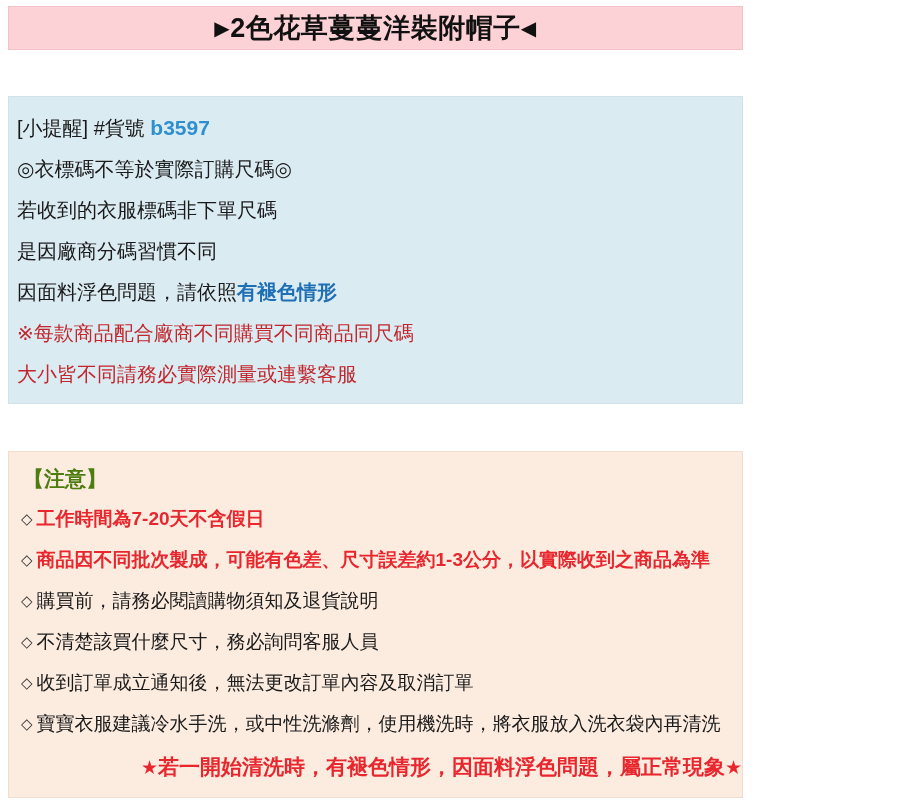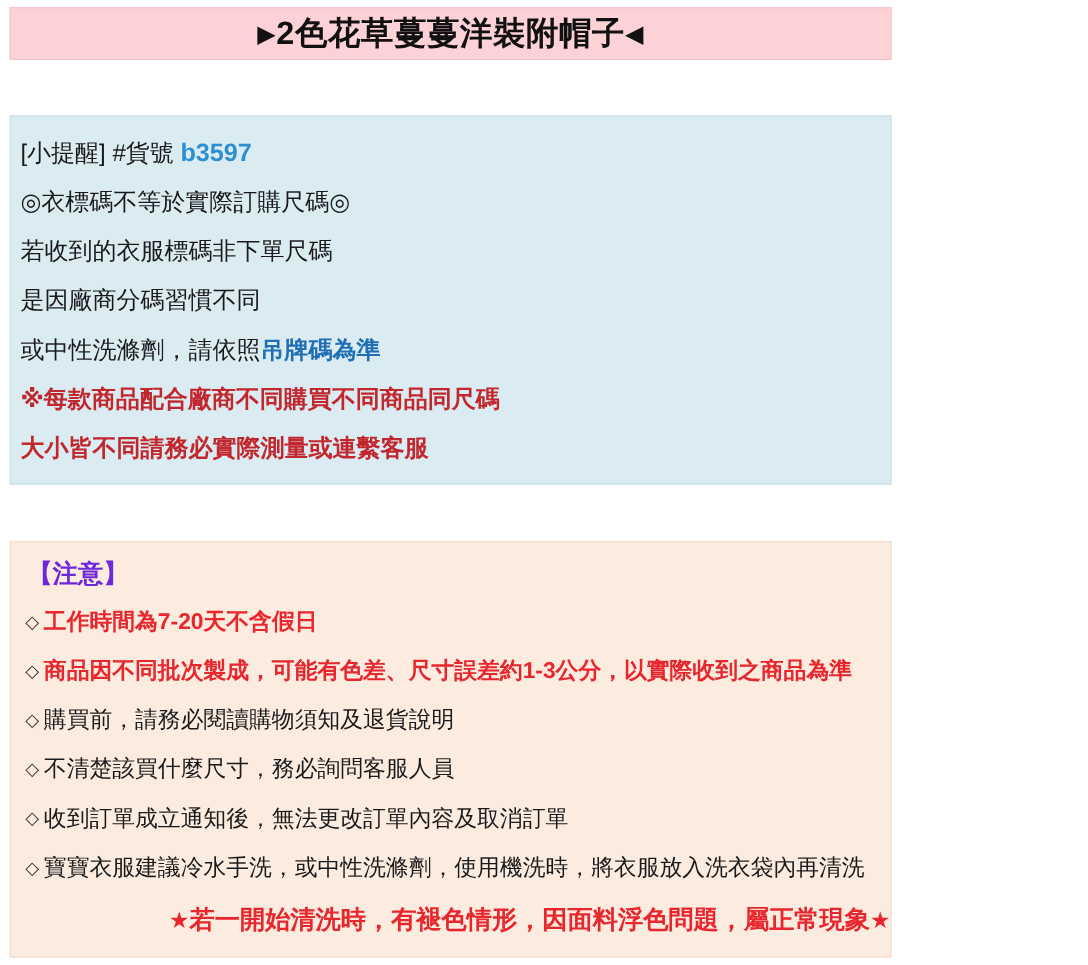--- a/index.html
+++ b/index.html
@@ -143,7 +143,7 @@
     <div class="blue-line">若收到的衣服標碼非下單尺碼</div>
     <div class="blue-line">是因廠商分碼習慣不同</div>
     <div class="blue-line">
-      <span>或中性洗滌劑，請依照</span><span class="hangtag">吊牌碼為準</span>
+      <span>因面料浮色問題，請依照</span><span class="hangtag">吊牌碼為準</span>
     </div>
     <div class="blue-line bold red-strong">※每款商品配合廠商不同購買不同商品同尺碼</div>
     <div class="blue-line bold red-strong">大小皆不同請務必實際測量或連繫客服</div>

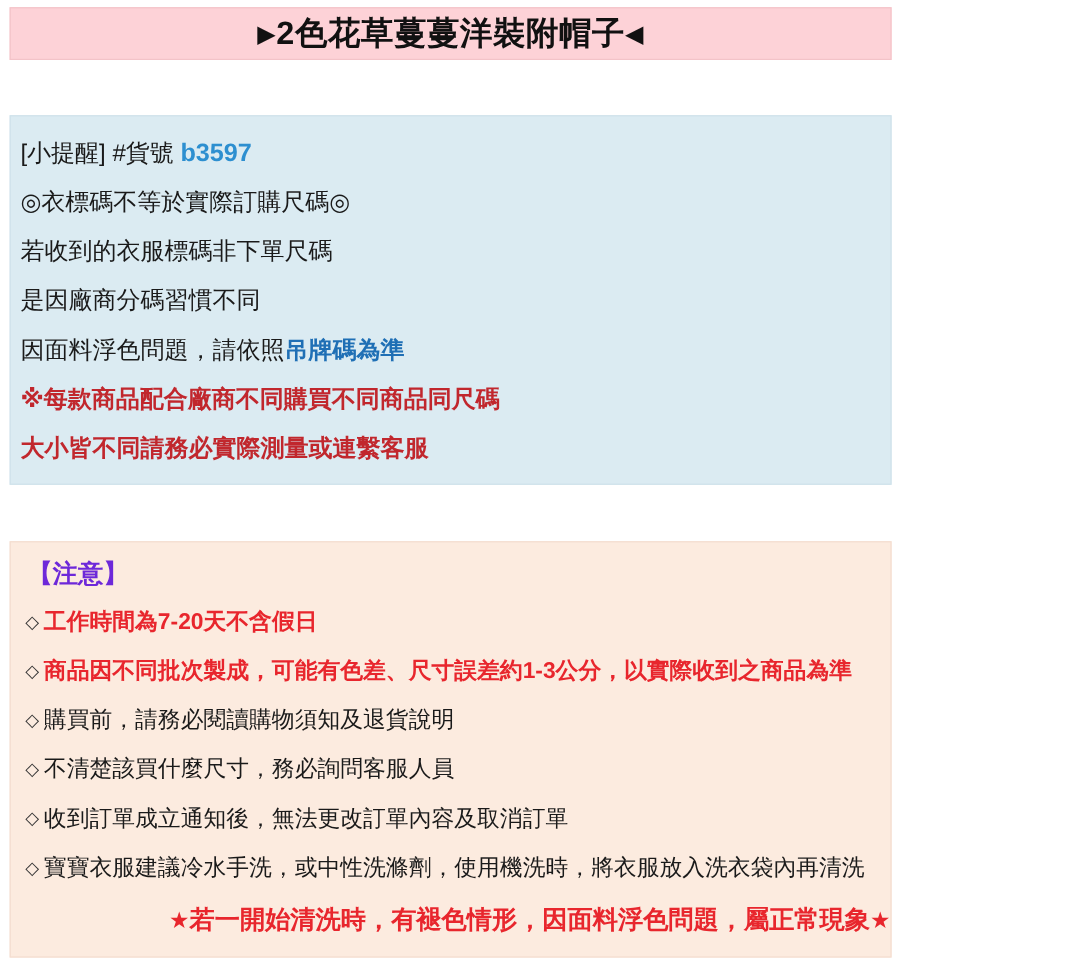--- a/index.html
+++ b/index.html
@@ -143,7 +143,7 @@
     <div class="blue-line">若收到的衣服標碼非下單尺碼</div>
     <div class="blue-line">是因廠商分碼習慣不同</div>
     <div class="blue-line">
-      <span>因面料浮色問題，請依照</span><span class="hangtag">吊牌碼為準</span>
+      <span>因面料浮色問題，請依照</span><span class="hangtag">有褪色情形</span>
     </div>
     <div class="blue-line bold red-strong">※每款商品配合廠商不同購買不同商品同尺碼</div>
     <div class="blue-line bold red-strong">大小皆不同請務必實際測量或連繫客服</div>

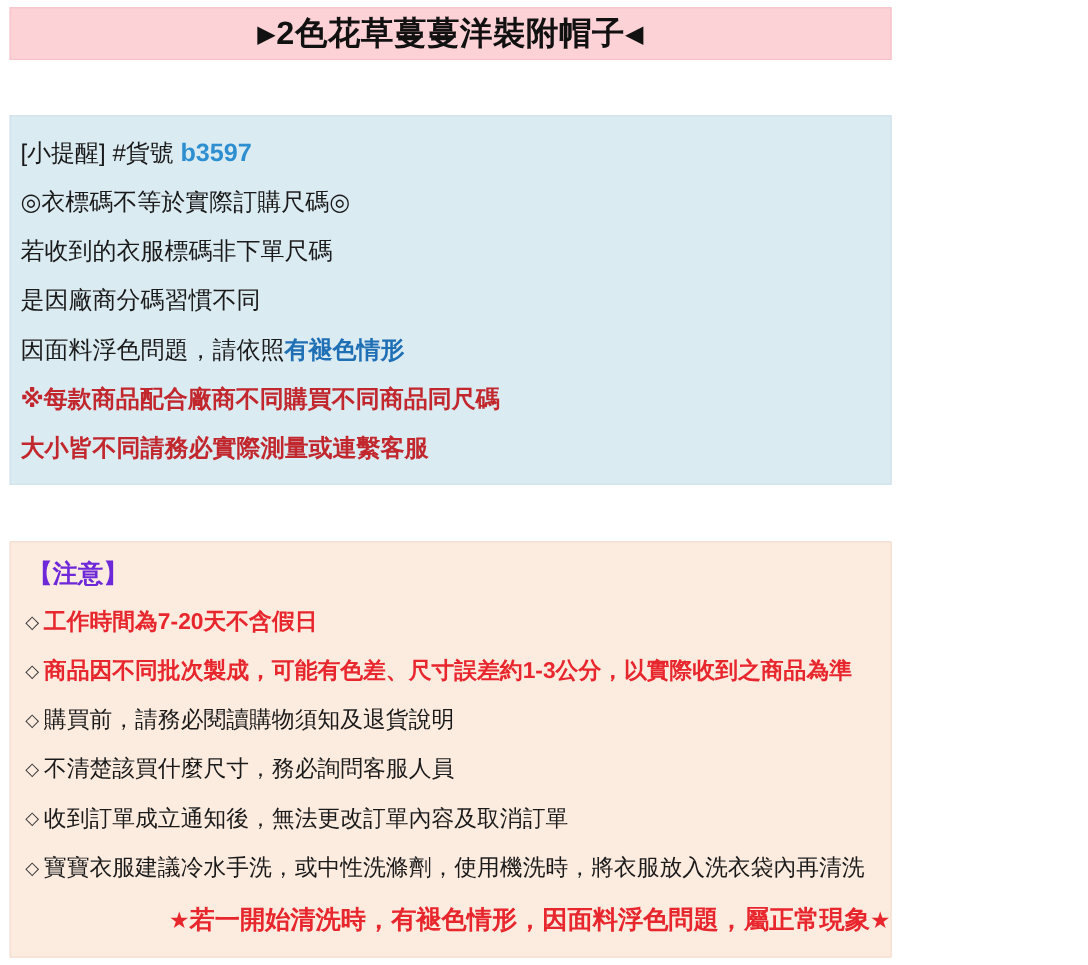--- a/index.html
+++ b/index.html
@@ -62,7 +62,7 @@
     padding-left: 8px;
     white-space: nowrap;
   }
-  .blue-line.bold { font-weight: bold; }
+  .blue-line.bold { font-weight: normal; }
   .code {
     color: #2d8fd0;
     font-weight: bold;

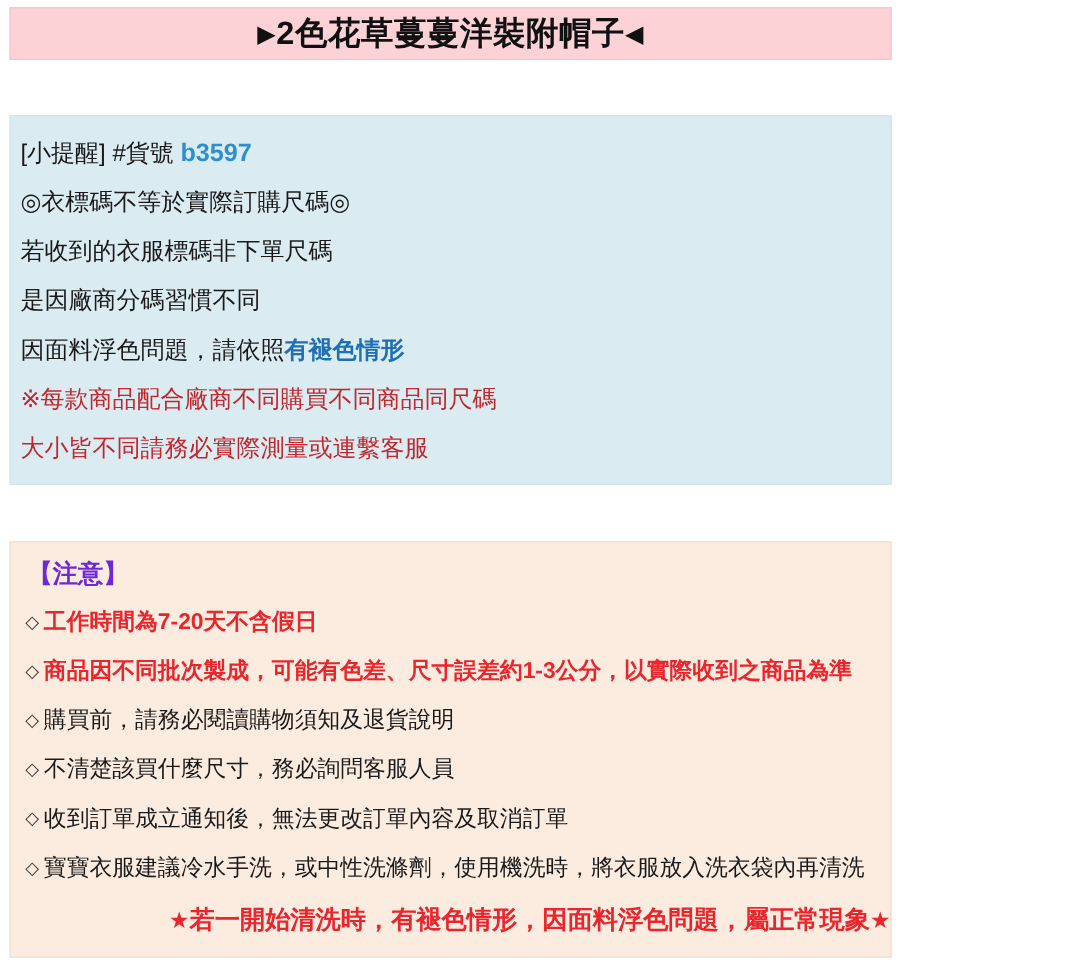--- a/index.html
+++ b/index.html
@@ -89,7 +89,7 @@
   .peach-head {
     font-size: 21px;
     font-weight: bold;
-    color: #6d28d9;
+    color: #4d7c0f;
     padding-left: 14px;
     line-height: 38px;
     white-space: nowrap;

